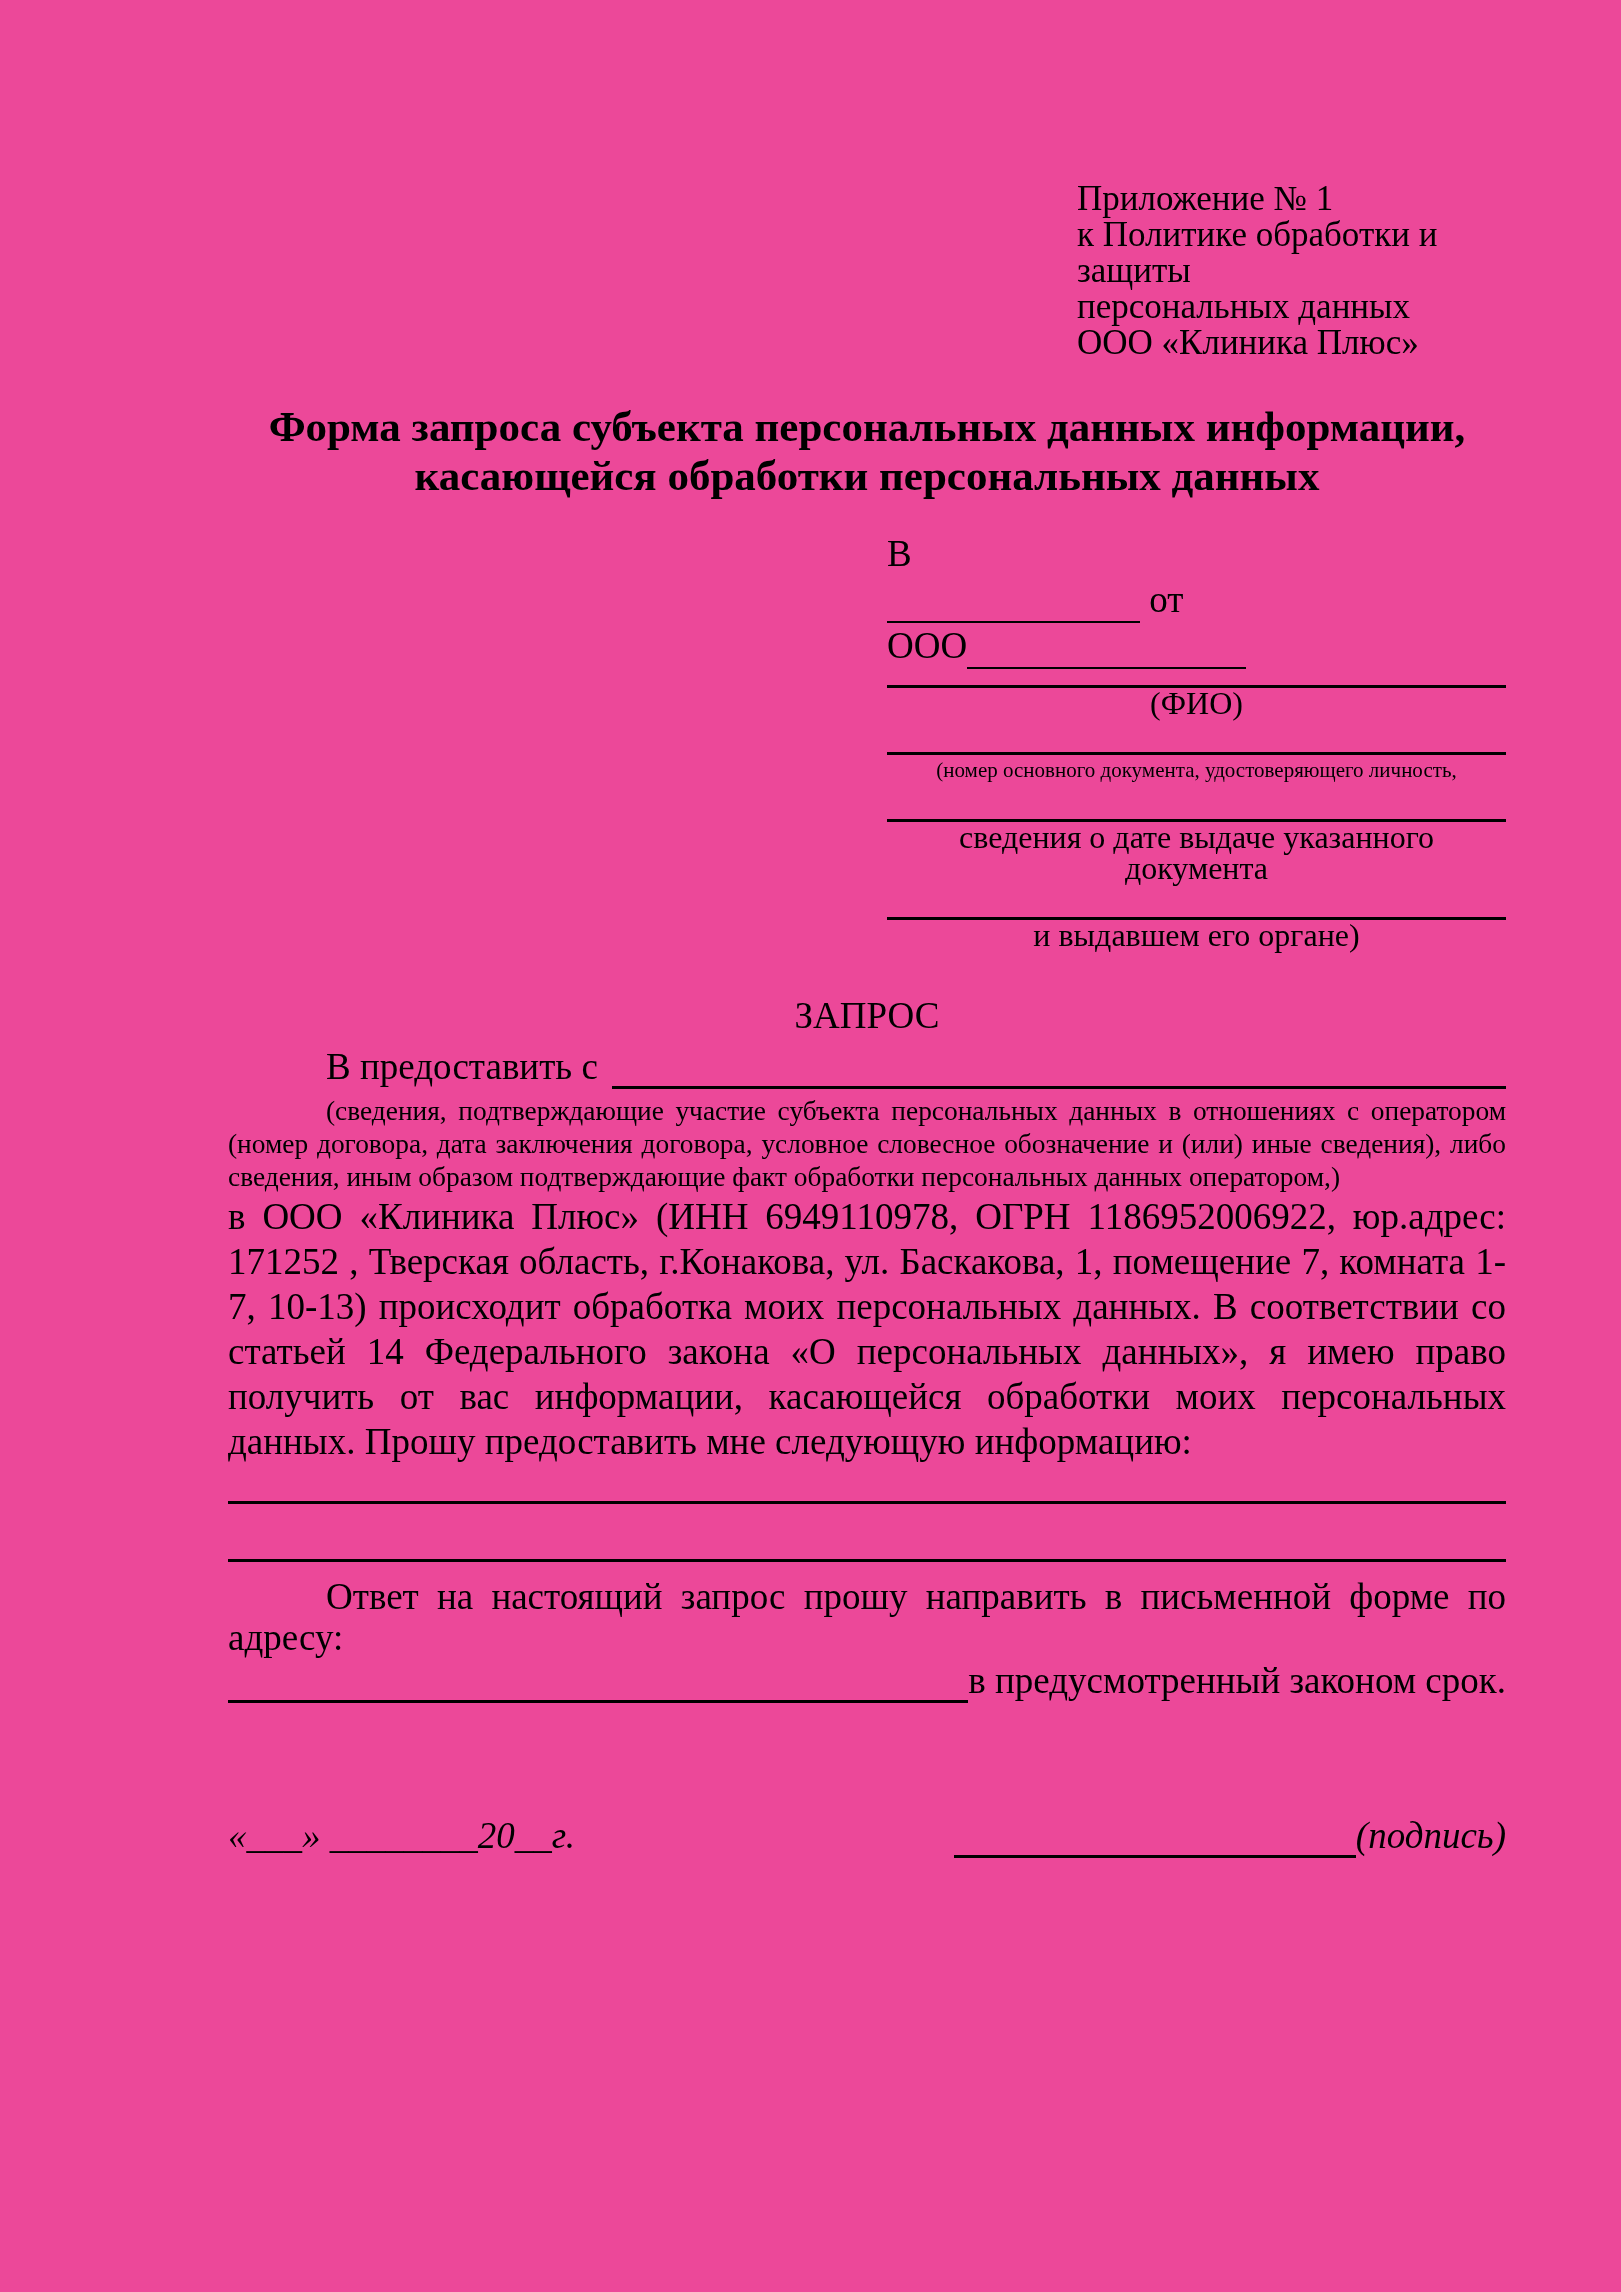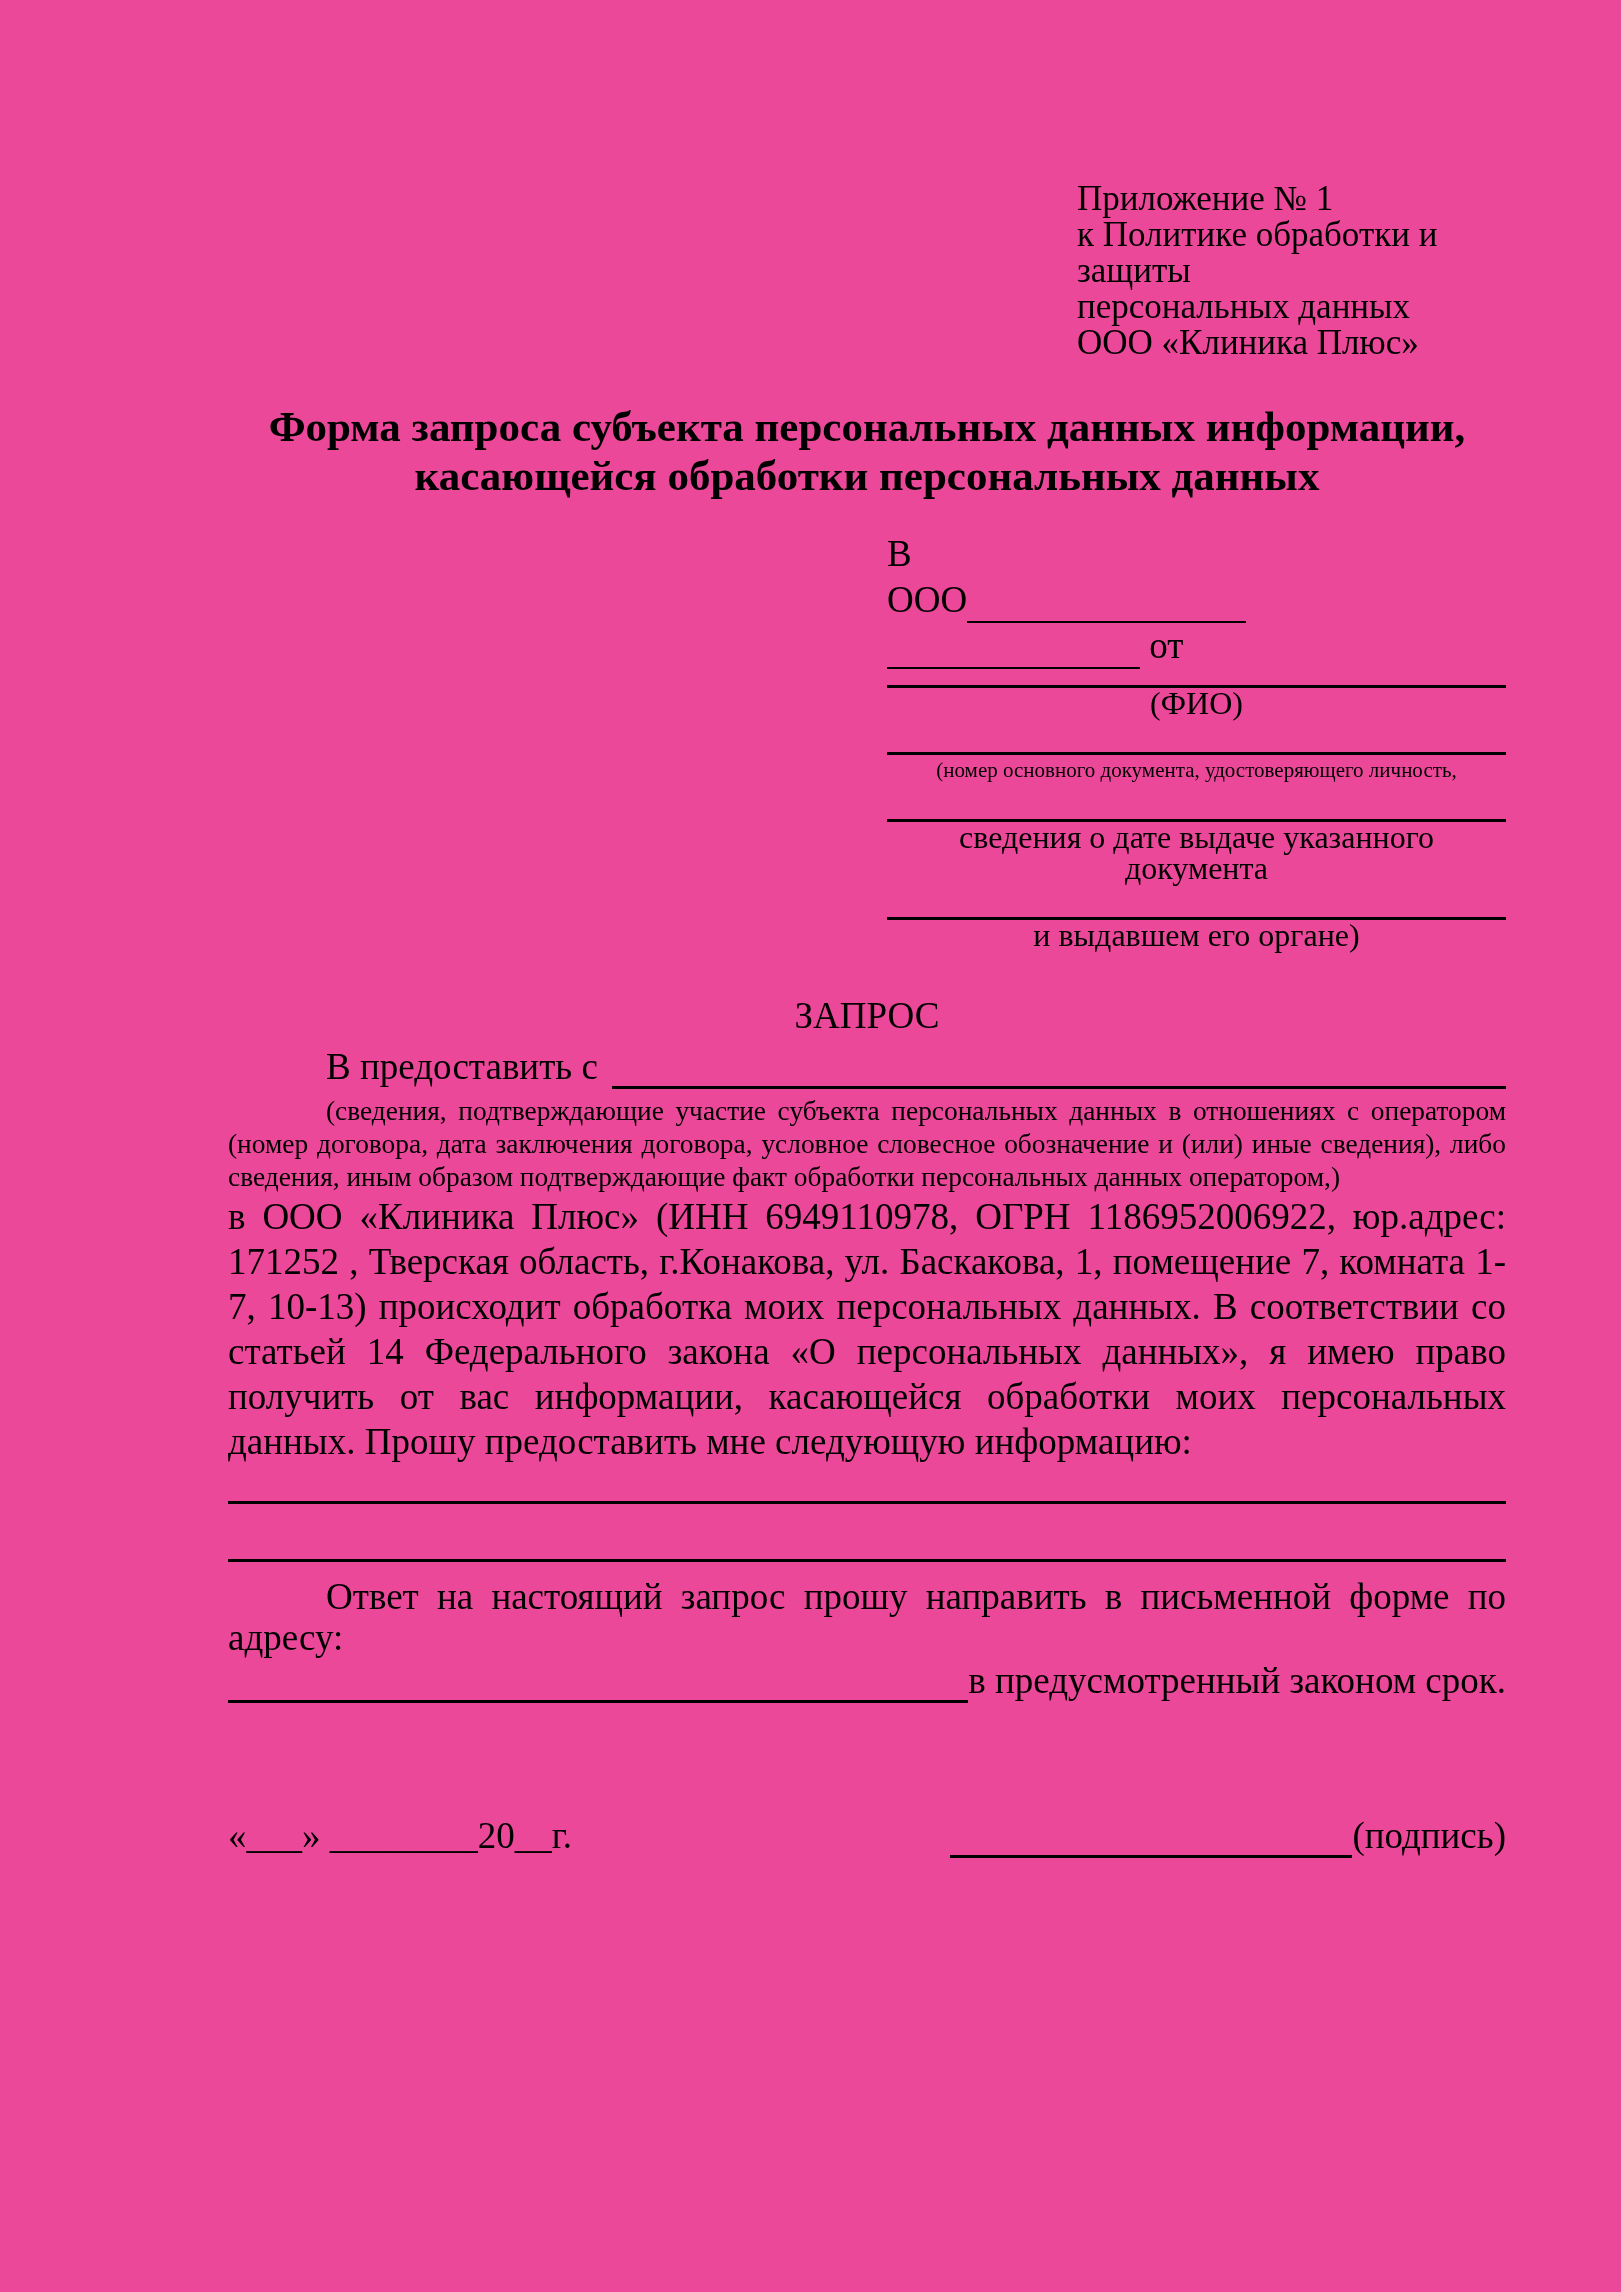--- a/index.html
+++ b/index.html
@@ -139,11 +139,11 @@
     <div class="addressee">
       <div>В</div>
       <div>
-        <span>ООО</span><span class="blank" style="width:279px;"></span>
+        <span class="blank" style="width:253px;"></span>
+        <span>от</span>
       </div>
       <div>
-        <span class="blank" style="width:253px;"></span>
-        <span>от</span>
+        <span>ООО</span><span class="blank" style="width:279px;"></span>
       </div>
       <div class="rule addr-rule"></div>
       <div class="caption">(ФИО)</div>

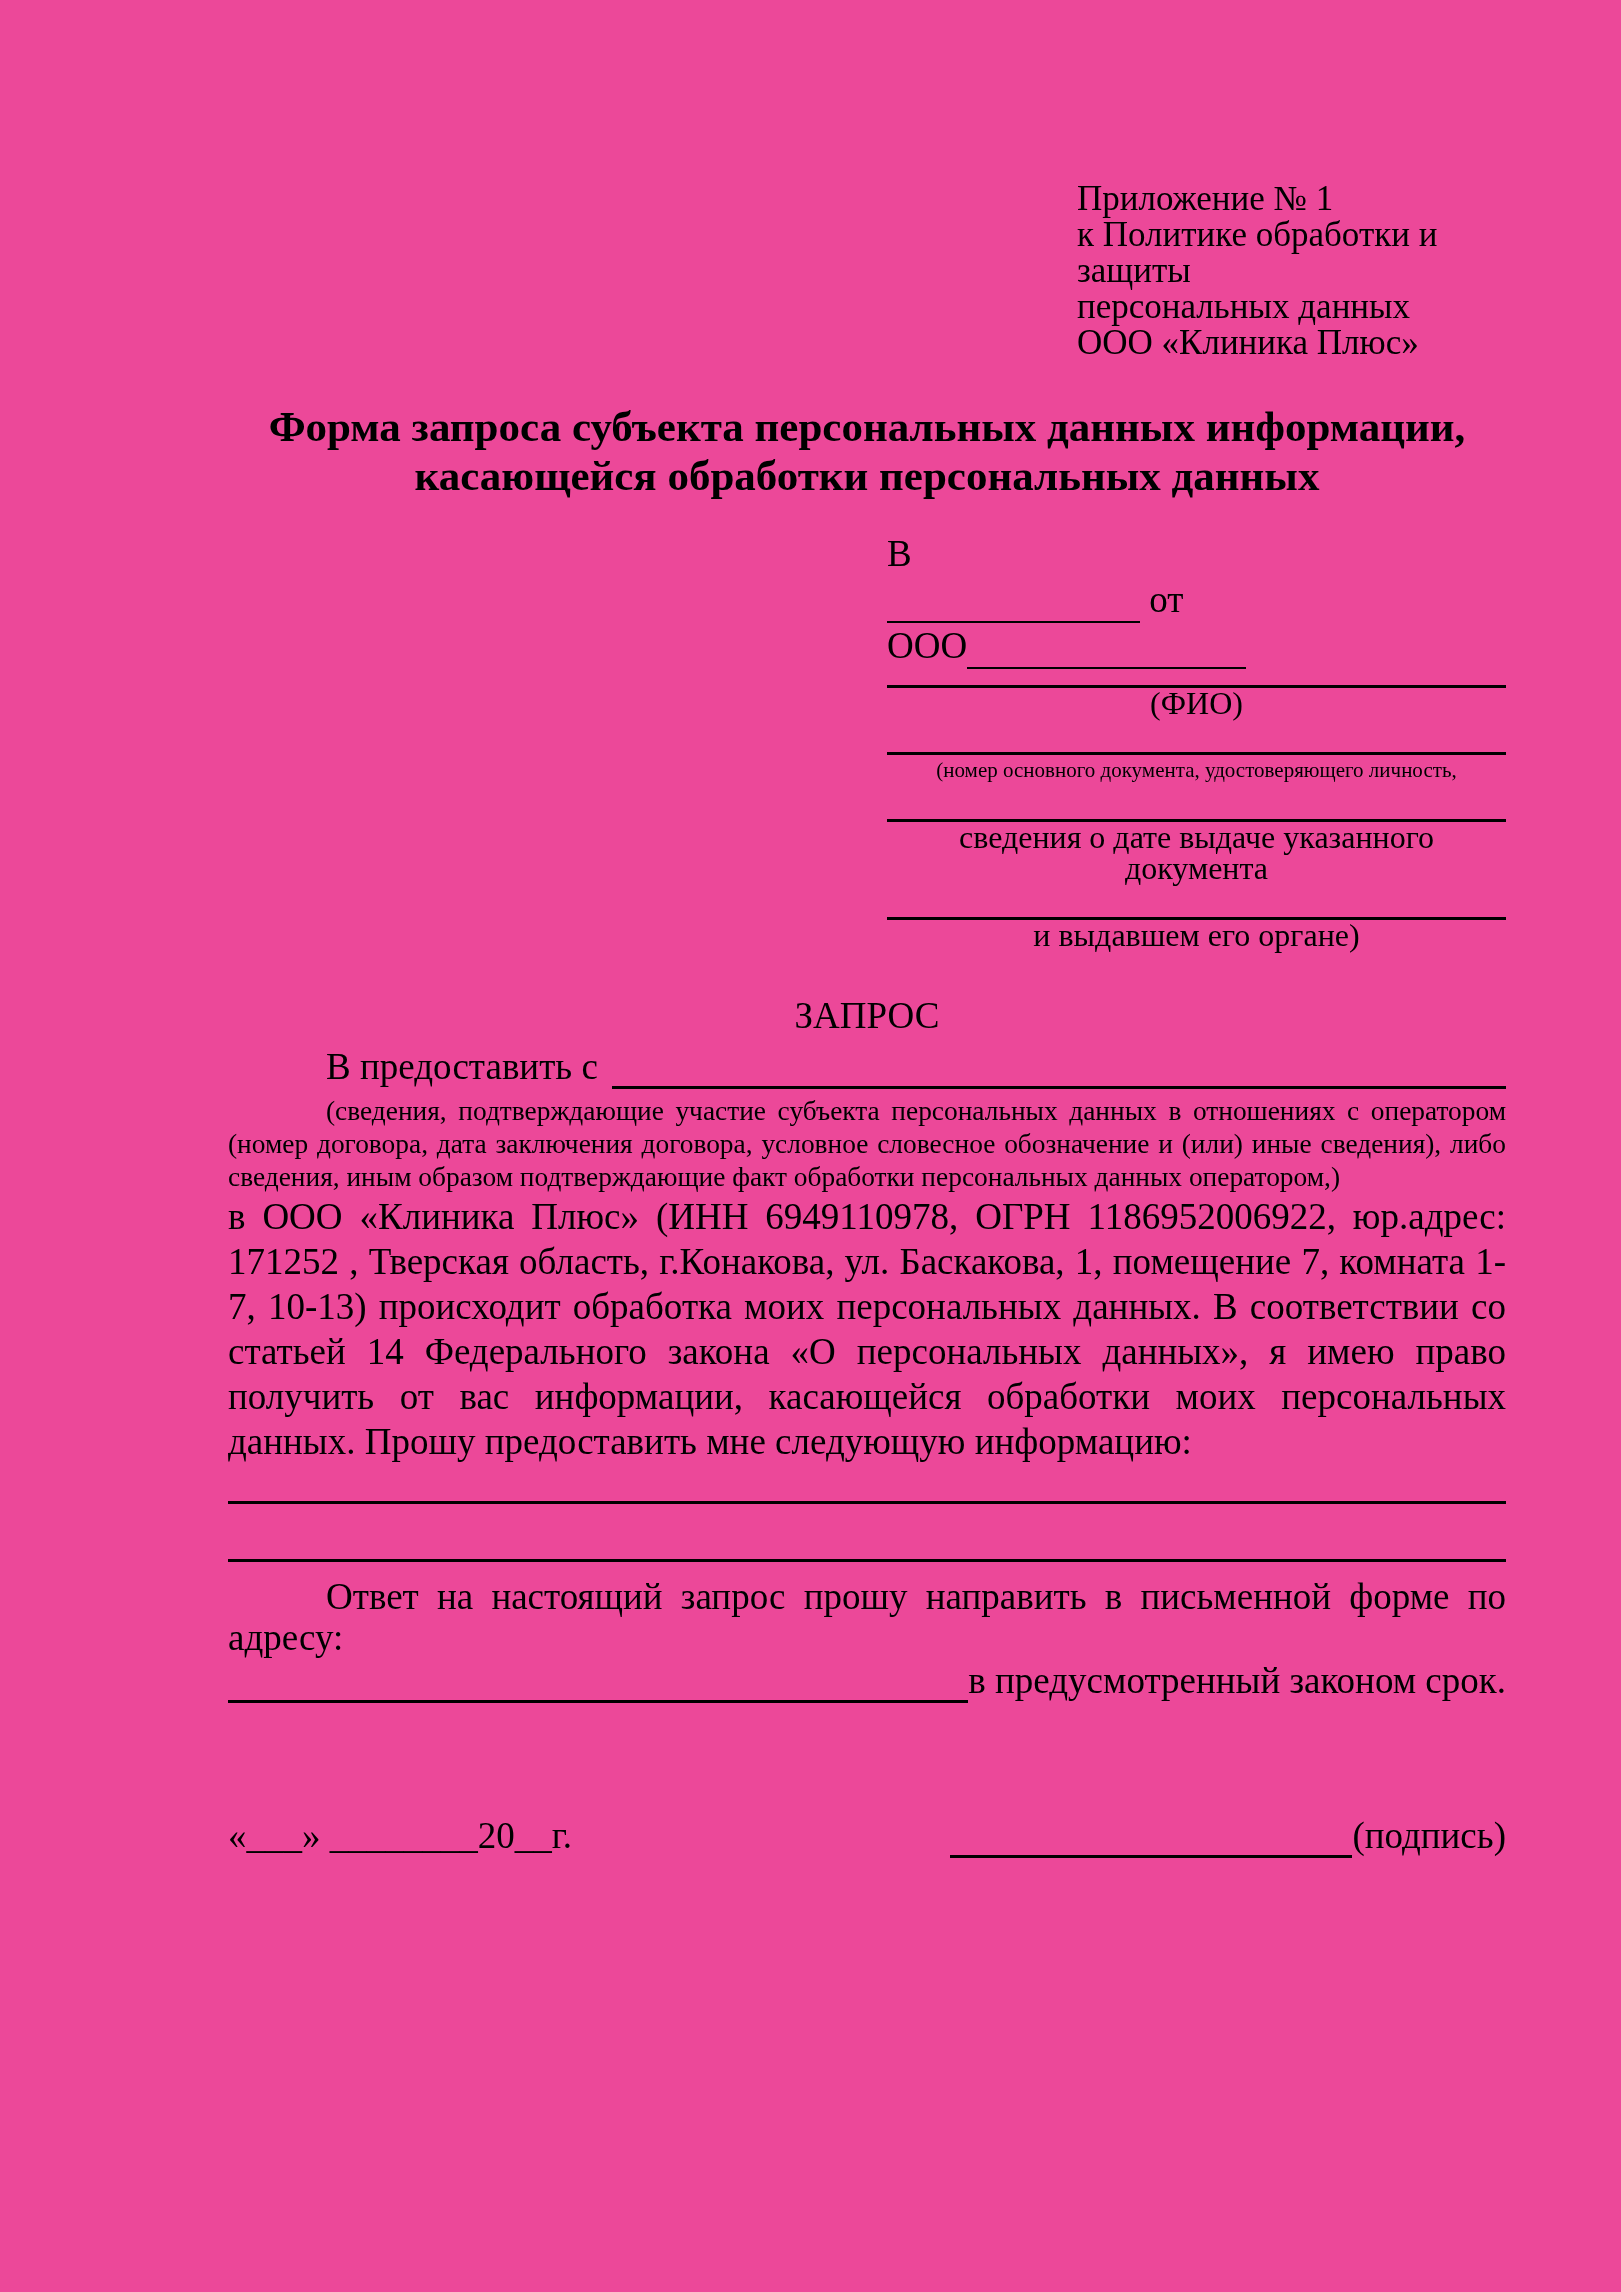--- a/index.html
+++ b/index.html
@@ -114,6 +114,7 @@
     align-items:flex-start;
     font-size:37px;
     line-height:45px;
+    font-style:italic;
   }
   .sig-wrap { display:flex; align-items:flex-end; }
   .sig-wrap .blank { width:402px; border-bottom-width:3.9px; }

